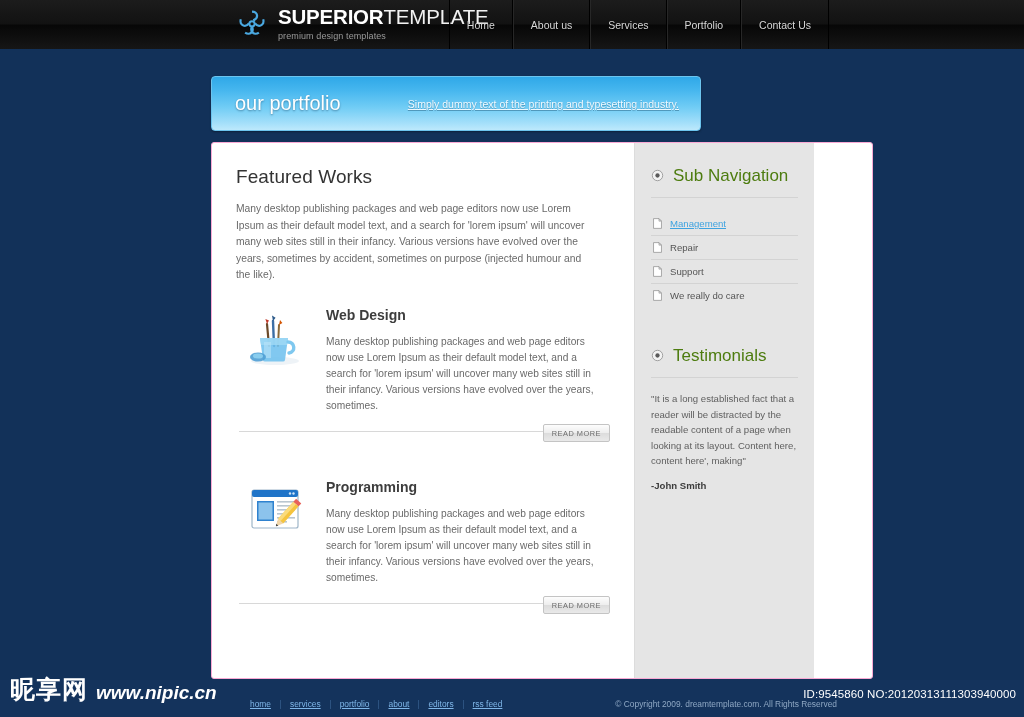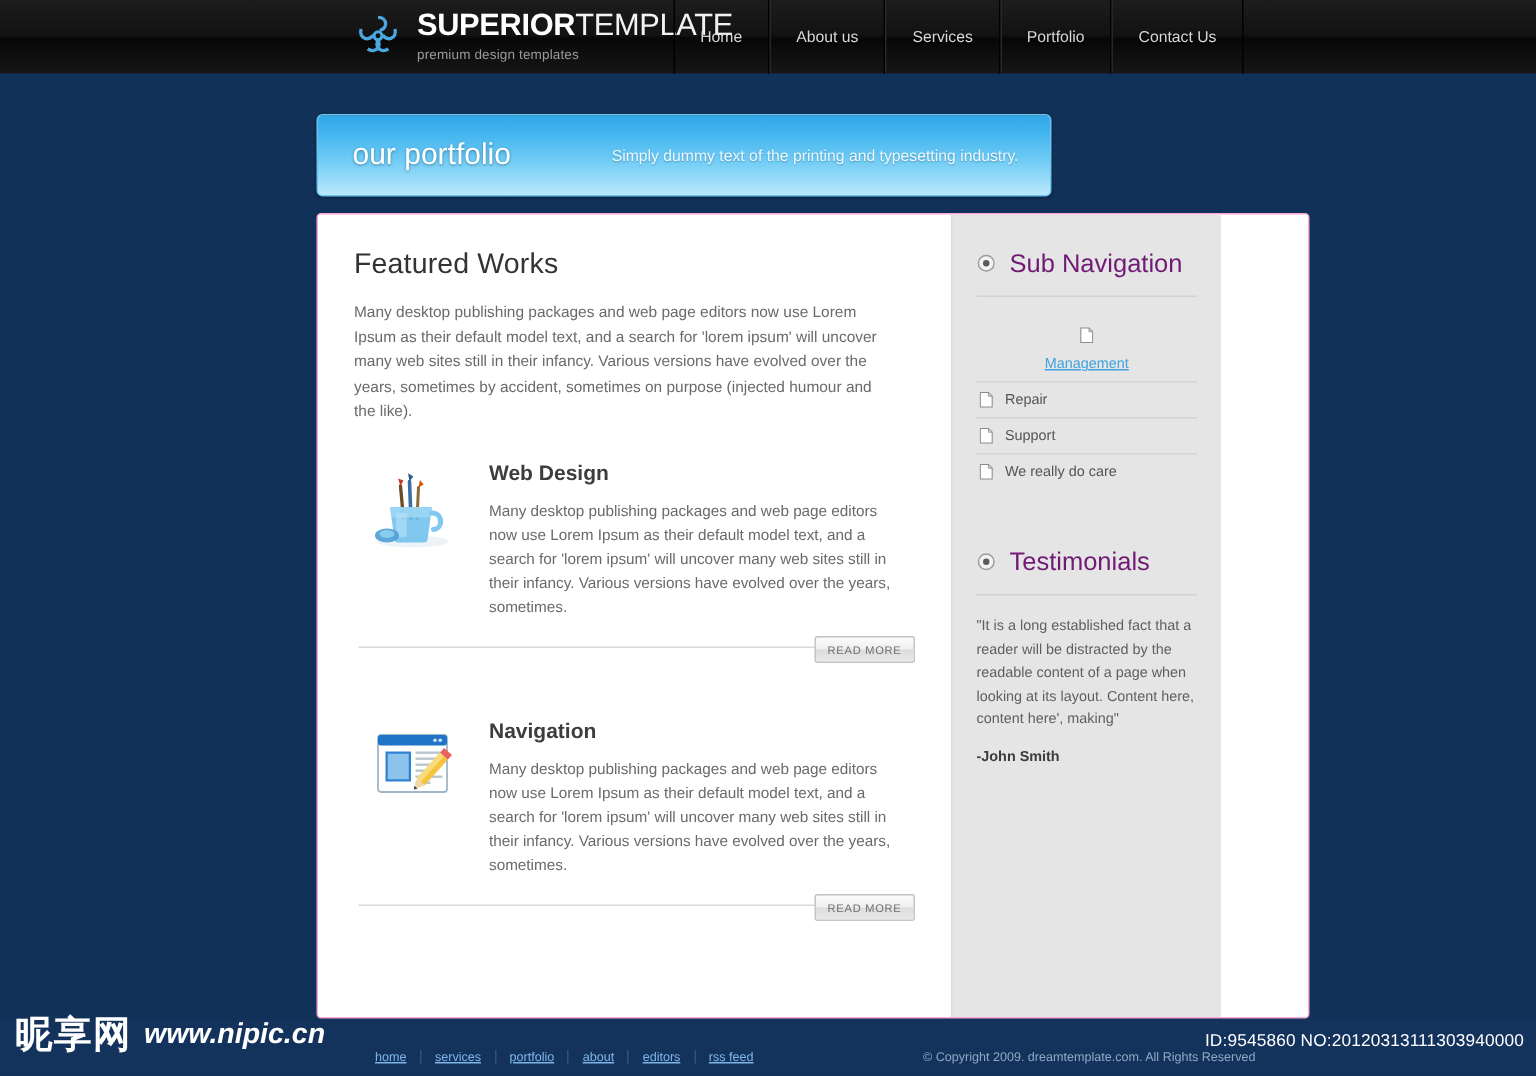--- a/index.html
+++ b/index.html
@@ -67,6 +67,7 @@
     position: absolute; right: 21px; top: 21px;
     font-size: 10.5px; color: #eef9ff;
     text-shadow: 0 1px 1px rgba(0,50,80,.35);
+    text-decoration: underline;
   }
 
   

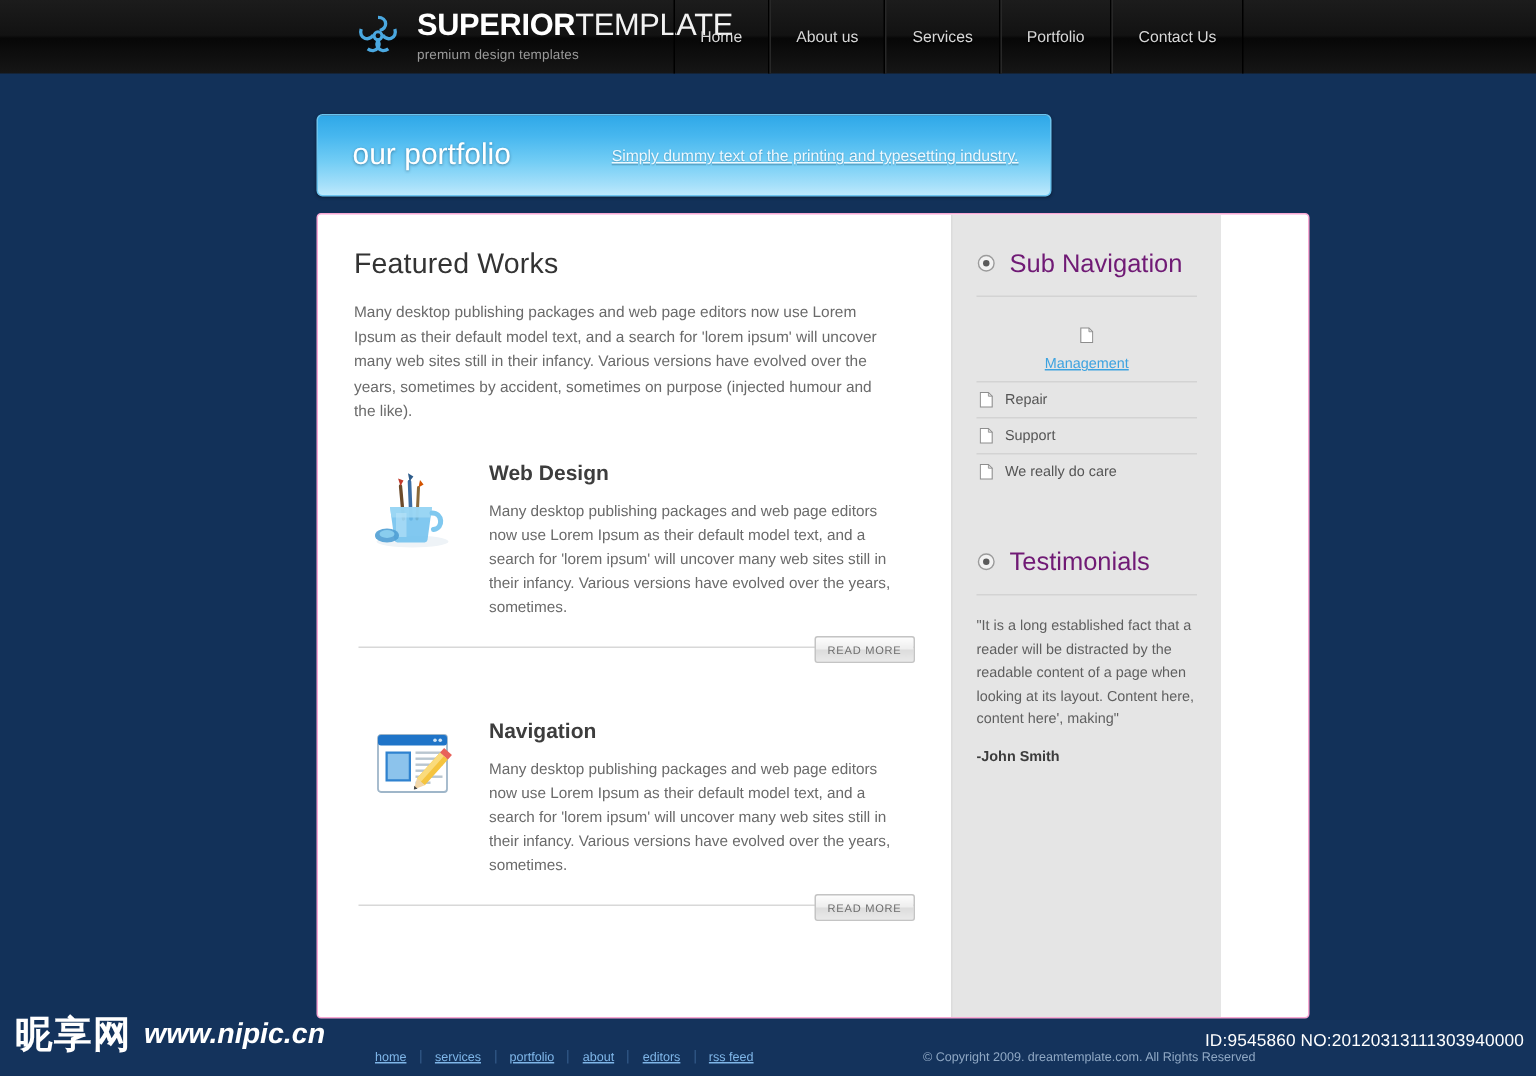--- a/index.html
+++ b/index.html
@@ -134,7 +134,7 @@
     display: flex; align-items: center; gap: 9px;
   }
   .side-head h3 {
-    font-size: 17px; font-weight: normal; color: #701a75; line-height: 21px;
+    font-size: 17px; font-weight: normal; color: #4d7c0f; line-height: 21px;
   }
   .bullet-icon { width: 13px; height: 13px; display: block; }
   .side-list { list-style: none; margin-top: 14px; }

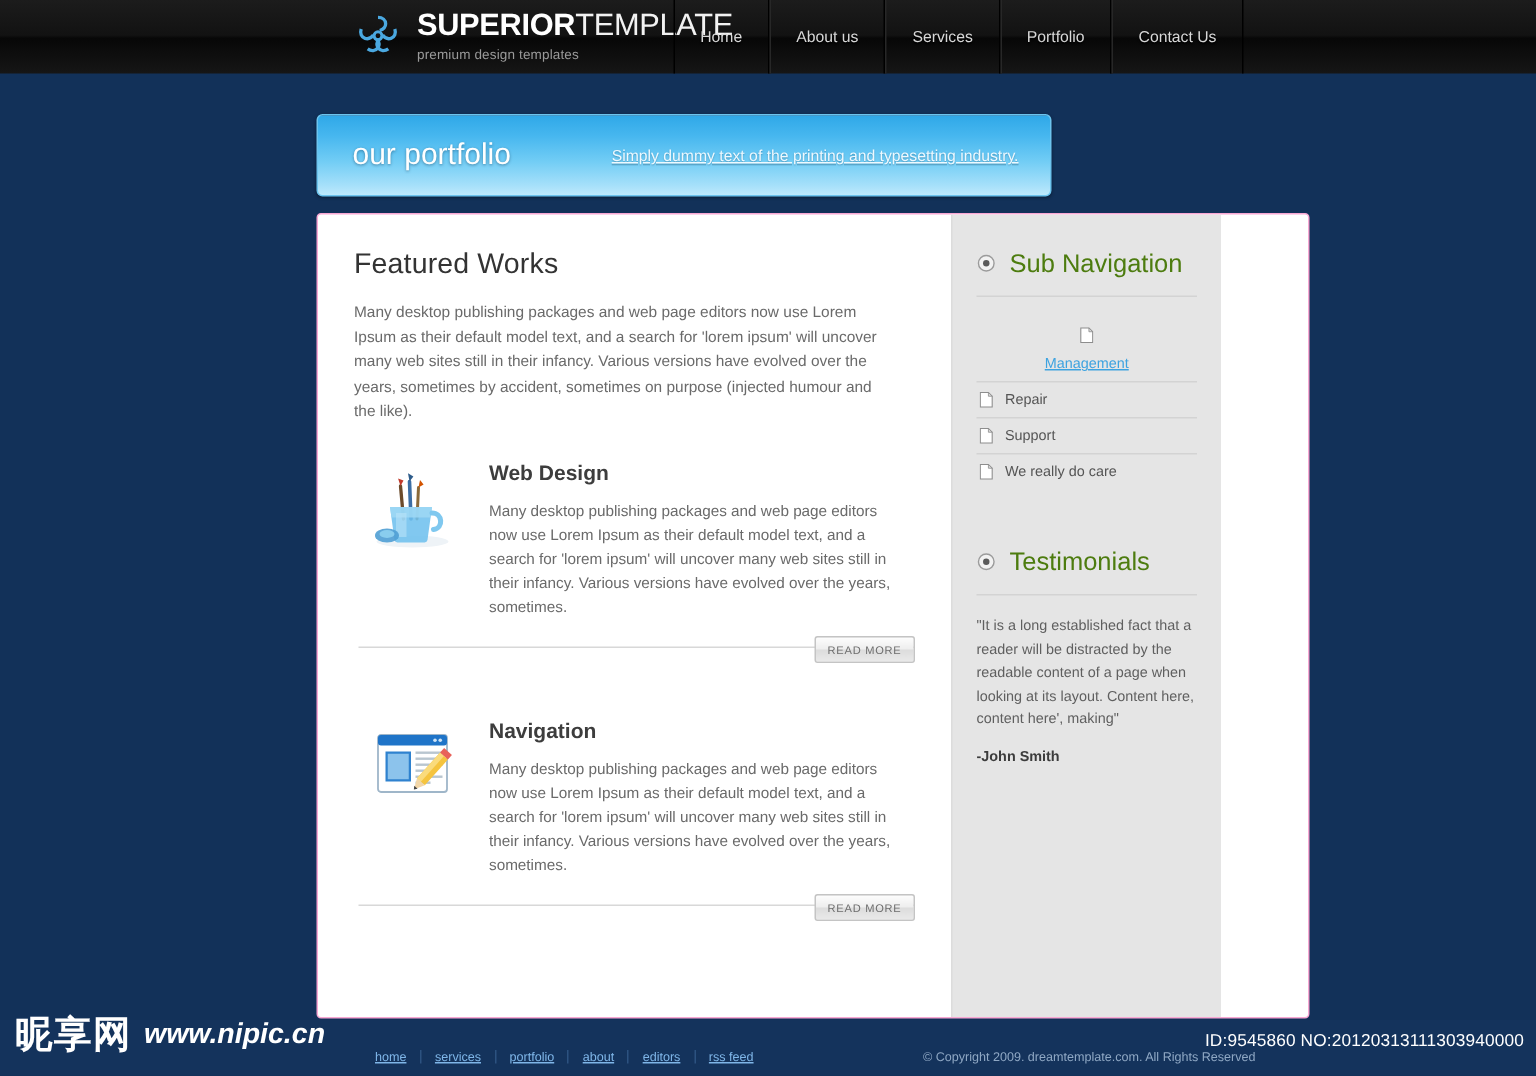--- a/index.html
+++ b/index.html
@@ -145,7 +145,7 @@
     padding: 6px 2px 6px 2px;
     font-size: 9.6px; color: #555555; text-decoration: none;
   }
-  .side-list a.active { color: #3ea3e0; text-decoration: underline; flex-direction: column; }
+  .side-list a.active { color: #3ea3e0; text-decoration: underline; }
   .doc-icon { width: 9px; height: 11px; display: block; flex: 0 0 auto; }
 
   .side-sep { height: 1px; background: #d3d3d3; margin-top: 11px; }

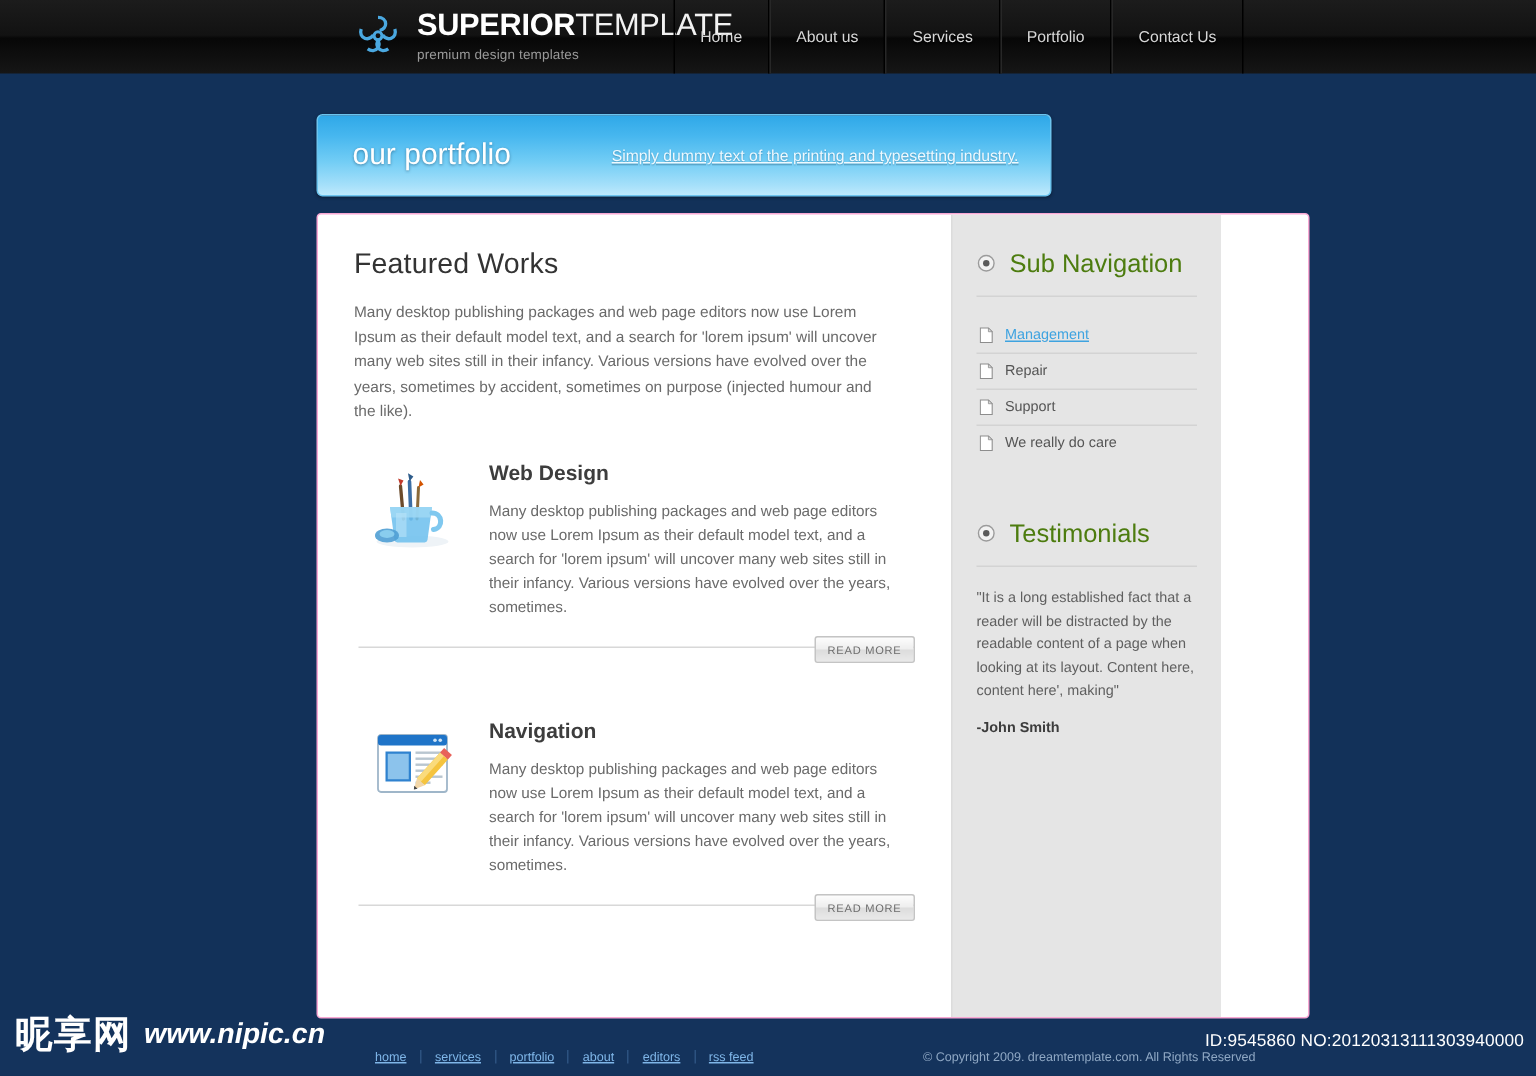--- a/index.html
+++ b/index.html
@@ -302,7 +302,7 @@
             </svg>
           </div>
           <div class="work-body">
-            <h3 class="work-title">Navigation</h3>
+            <h3 class="work-title">Programming</h3>
             <p class="work-desc">Many desktop publishing packages and web page editors now use Lorem Ipsum as their default model text, and a search for 'lorem ipsum' will uncover many web sites still in their infancy. Various versions have evolved over the years, sometimes.</p>
           </div>
         </div>

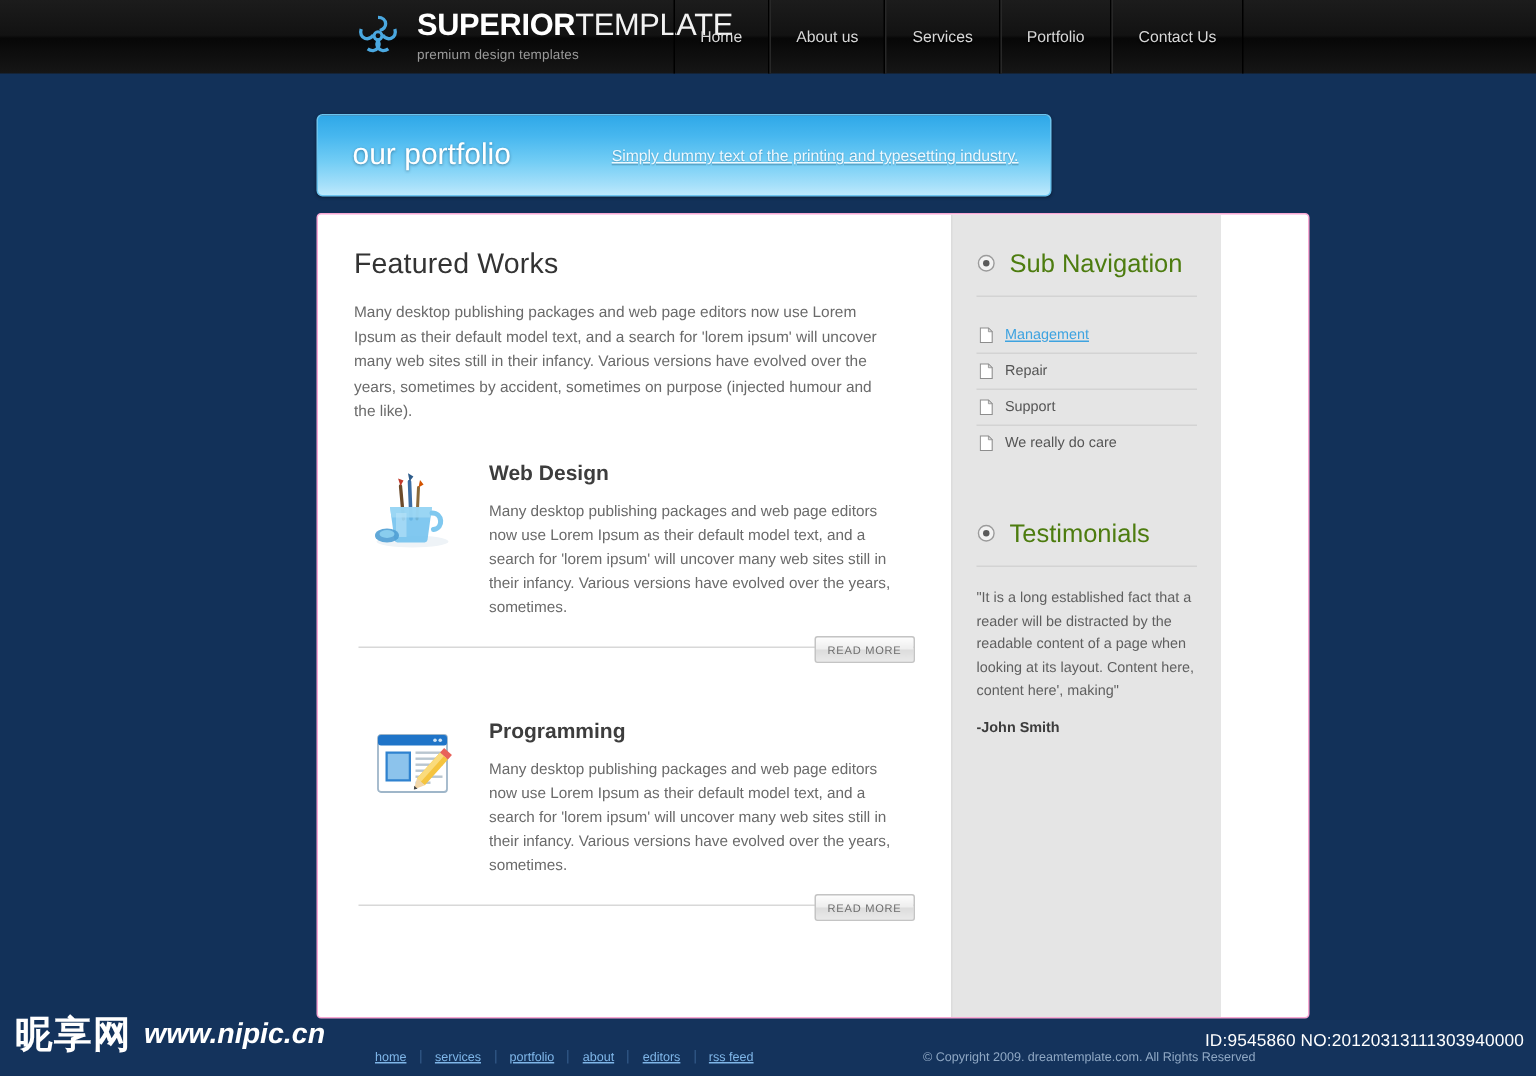--- a/index.html
+++ b/index.html
@@ -183,7 +183,7 @@
 
   .watermark {
     position: absolute; left: 10px; bottom: 14px;
-    display: flex; align-items: center; gap: 8px;
+    display: flex; align-items: flex-end; gap: 8px;
     color: #ffffff;
   }
   .wm-cn {

